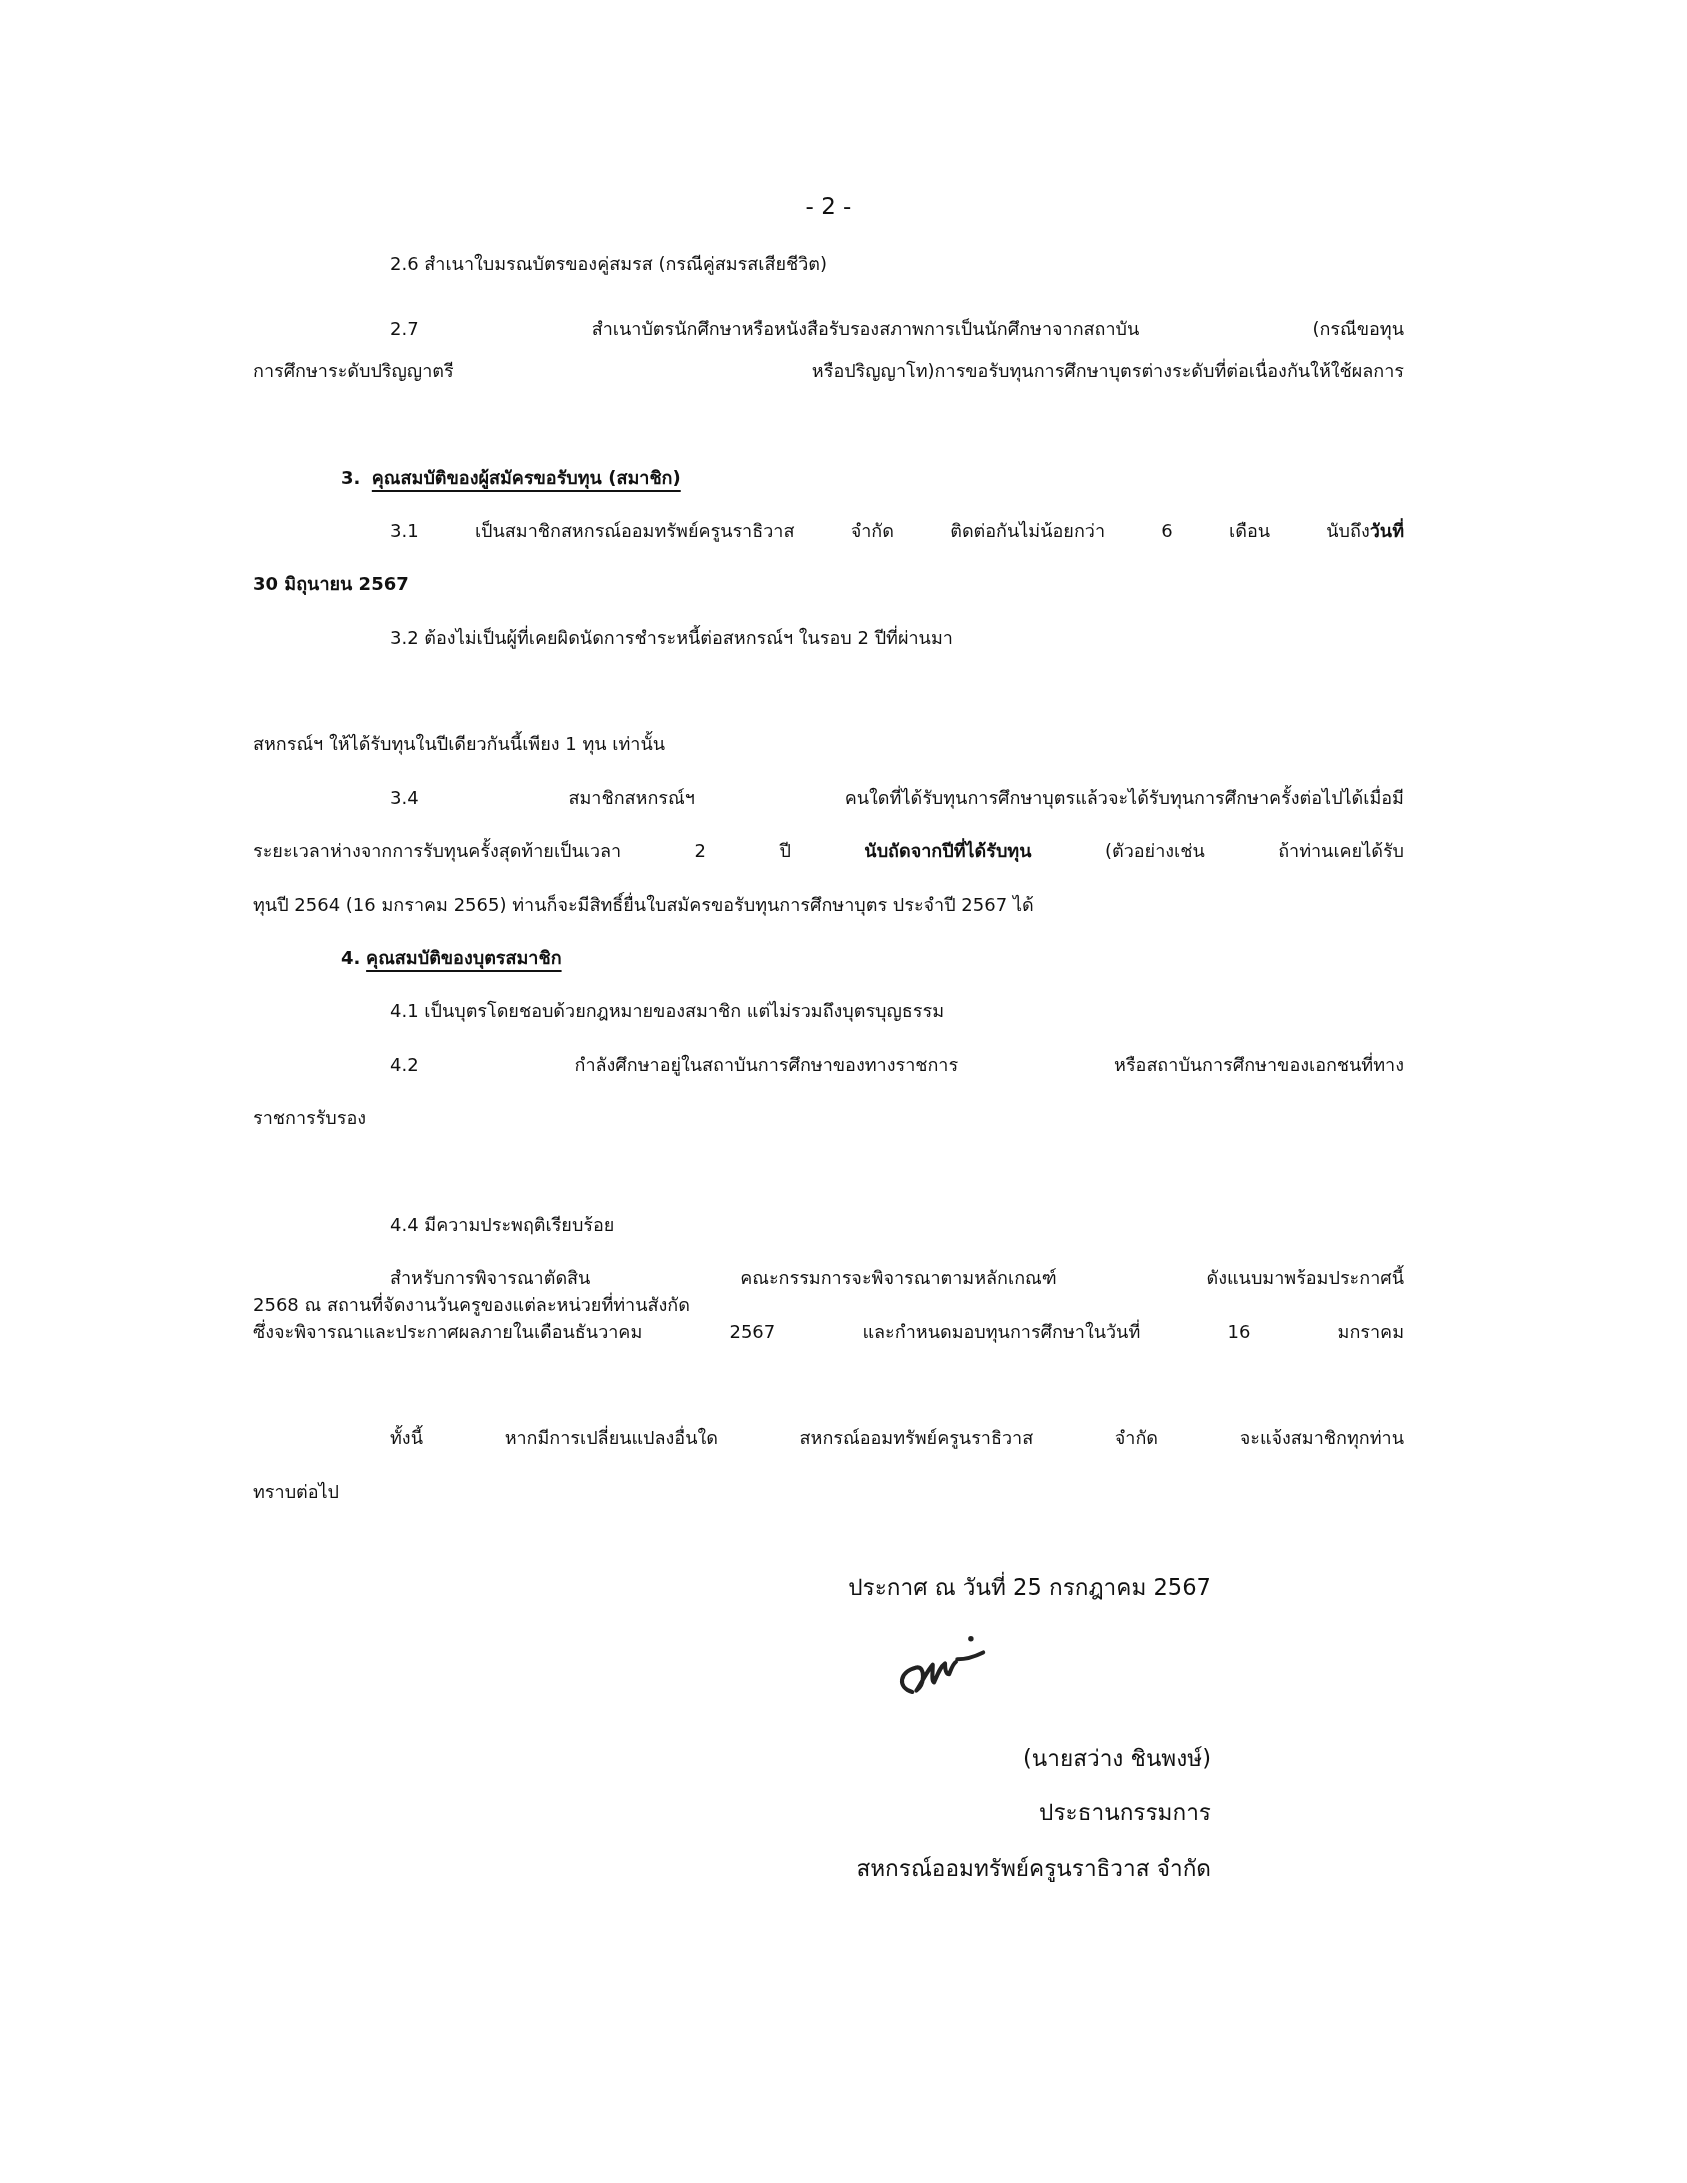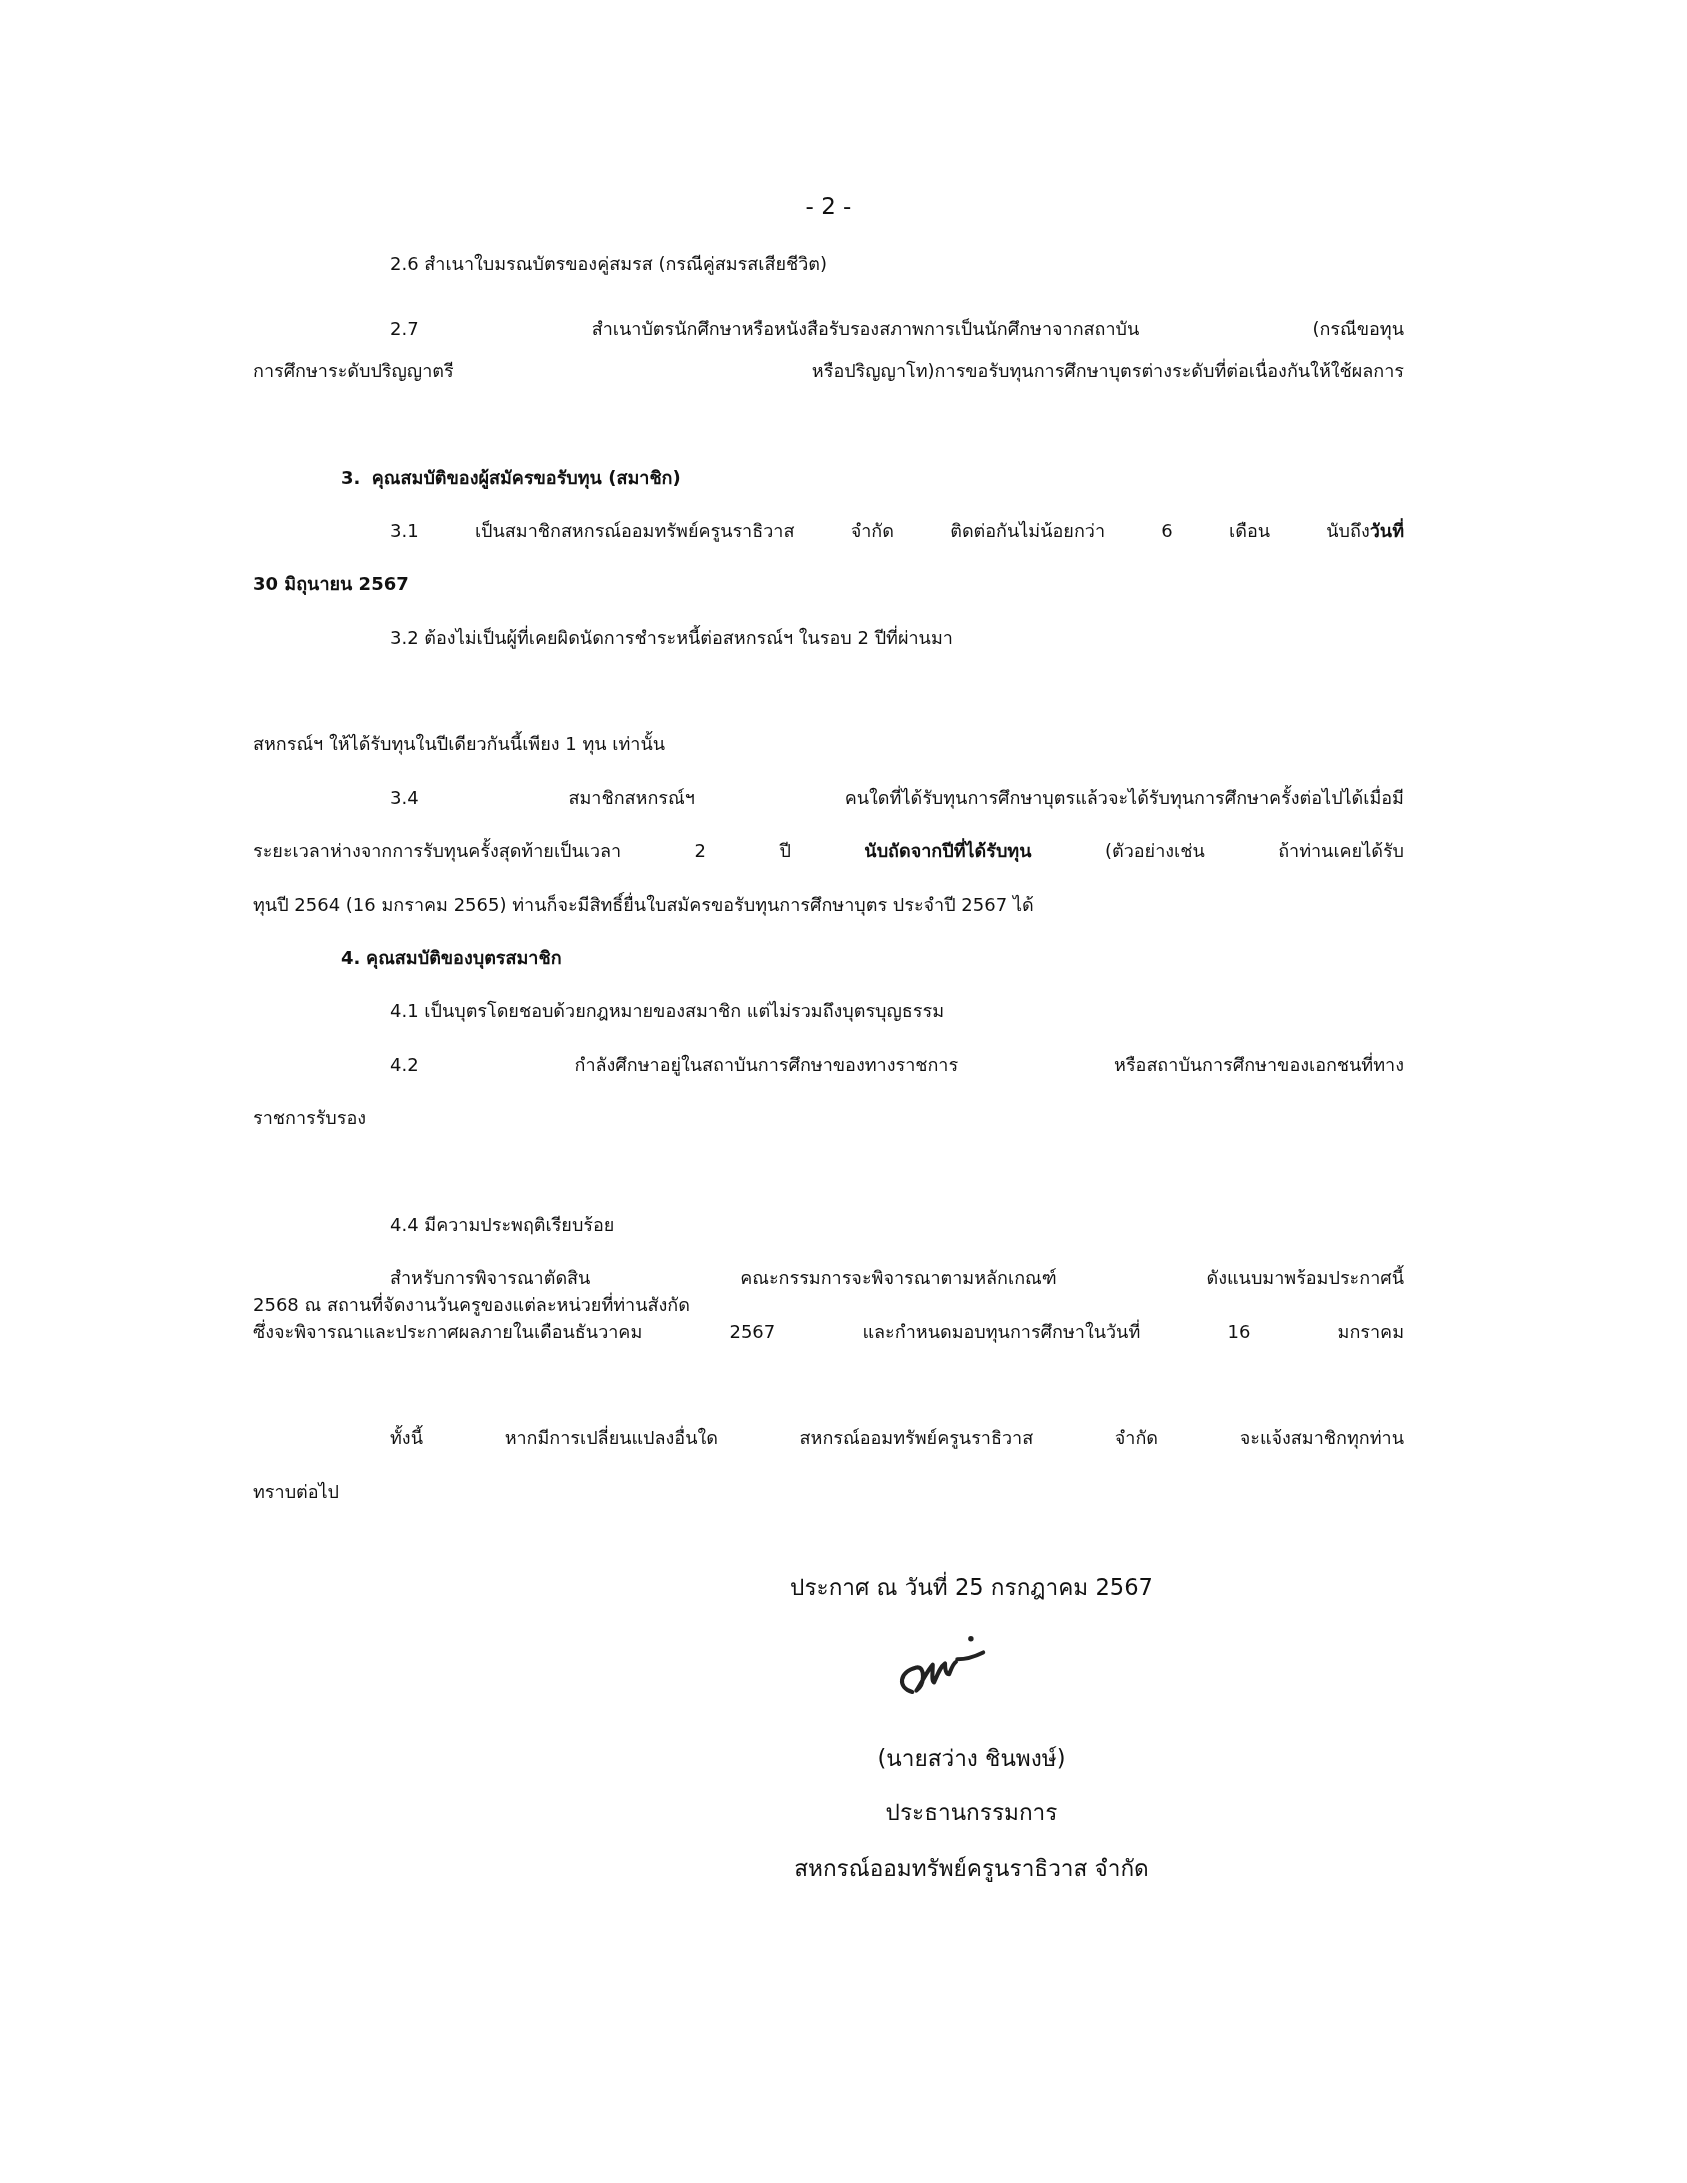--- a/index.html
+++ b/index.html
@@ -23,7 +23,7 @@
     .ind1 { left: 137px; width: 1014px; }
     .ind-head { left: 88px; width: 1064px; }
     .b { font-weight: bold; }
-    .u { text-decoration-thickness: 2.1px; text-underline-offset: 5.5px; }
+    .u { text-decoration: underline; text-decoration-thickness: 2.1px; text-underline-offset: 5.5px; }
     .center-block {
       position: absolute; left: 479px; width: 479px; text-align: center;
       font-size: 22.6px; line-height: 41px; white-space: nowrap;

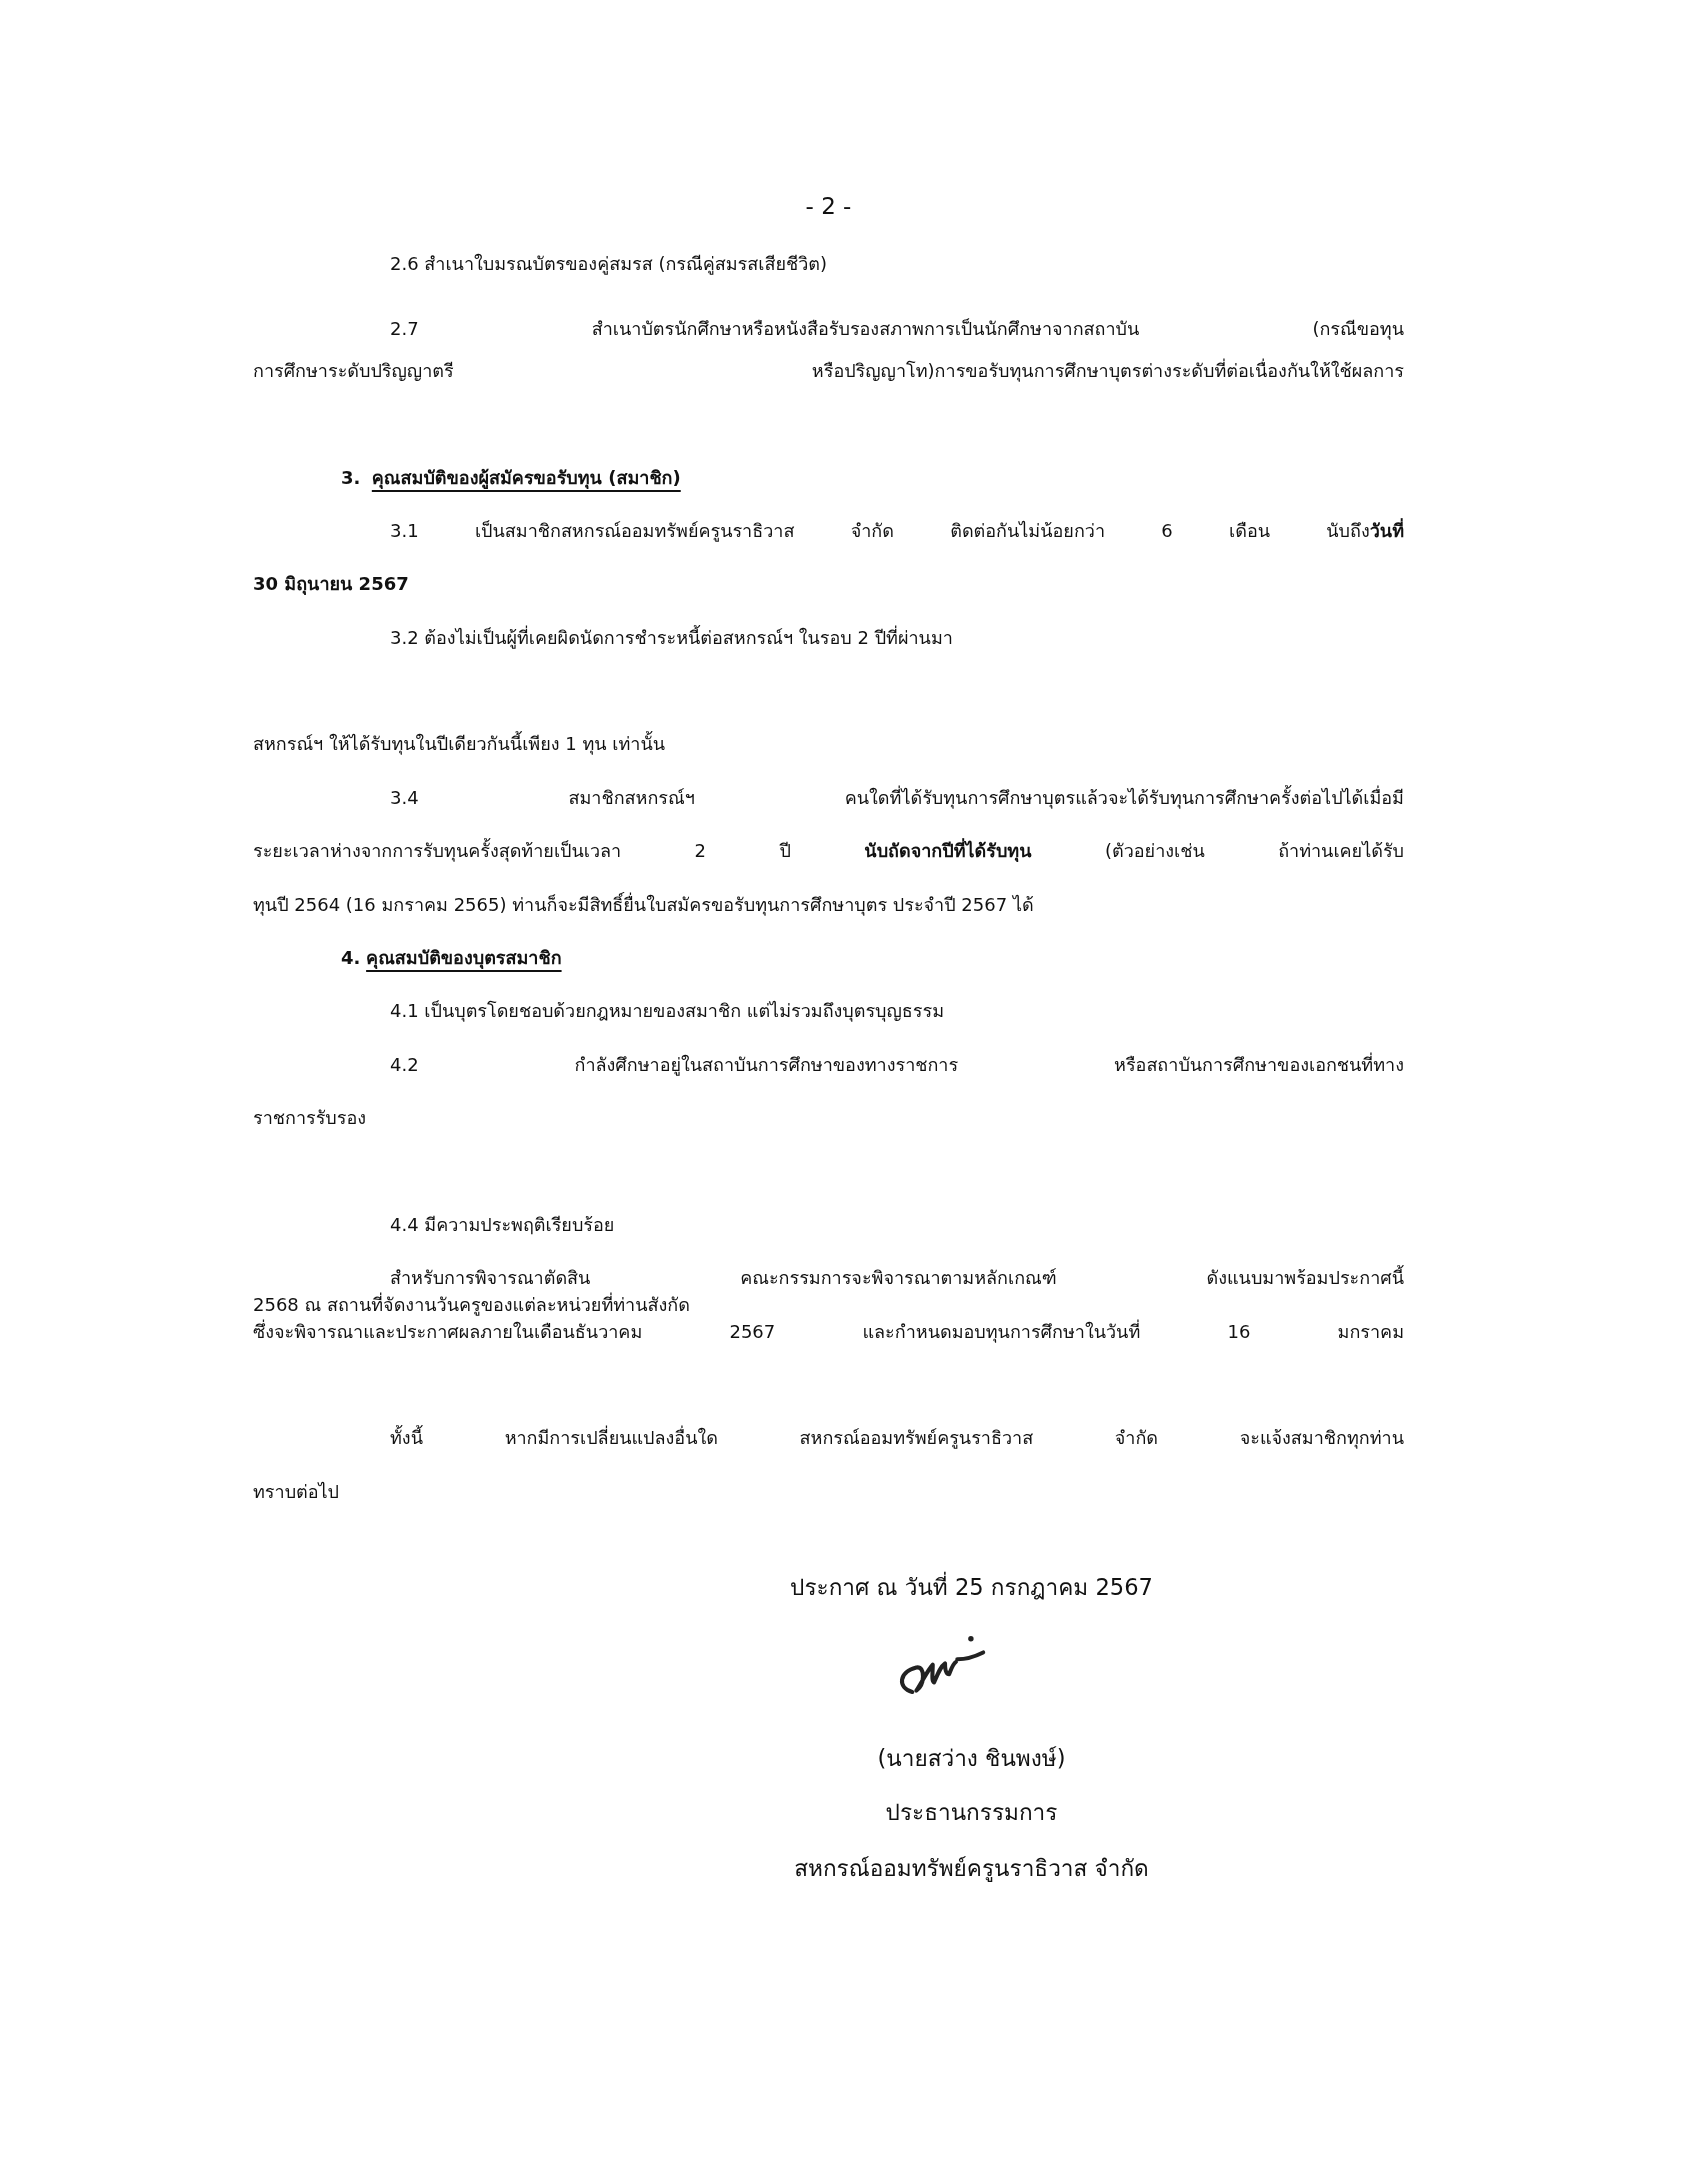--- a/index.html
+++ b/index.html
@@ -25,7 +25,7 @@
     .b { font-weight: bold; }
     .u { text-decoration: underline; text-decoration-thickness: 2.1px; text-underline-offset: 5.5px; }
     .center-block {
-      position: absolute; left: 479px; width: 479px; text-align: center;
+      position: absolute; left: 479px; width: 479px; text-align: right;
       font-size: 22.6px; line-height: 41px; white-space: nowrap;
     }
     .signature {

